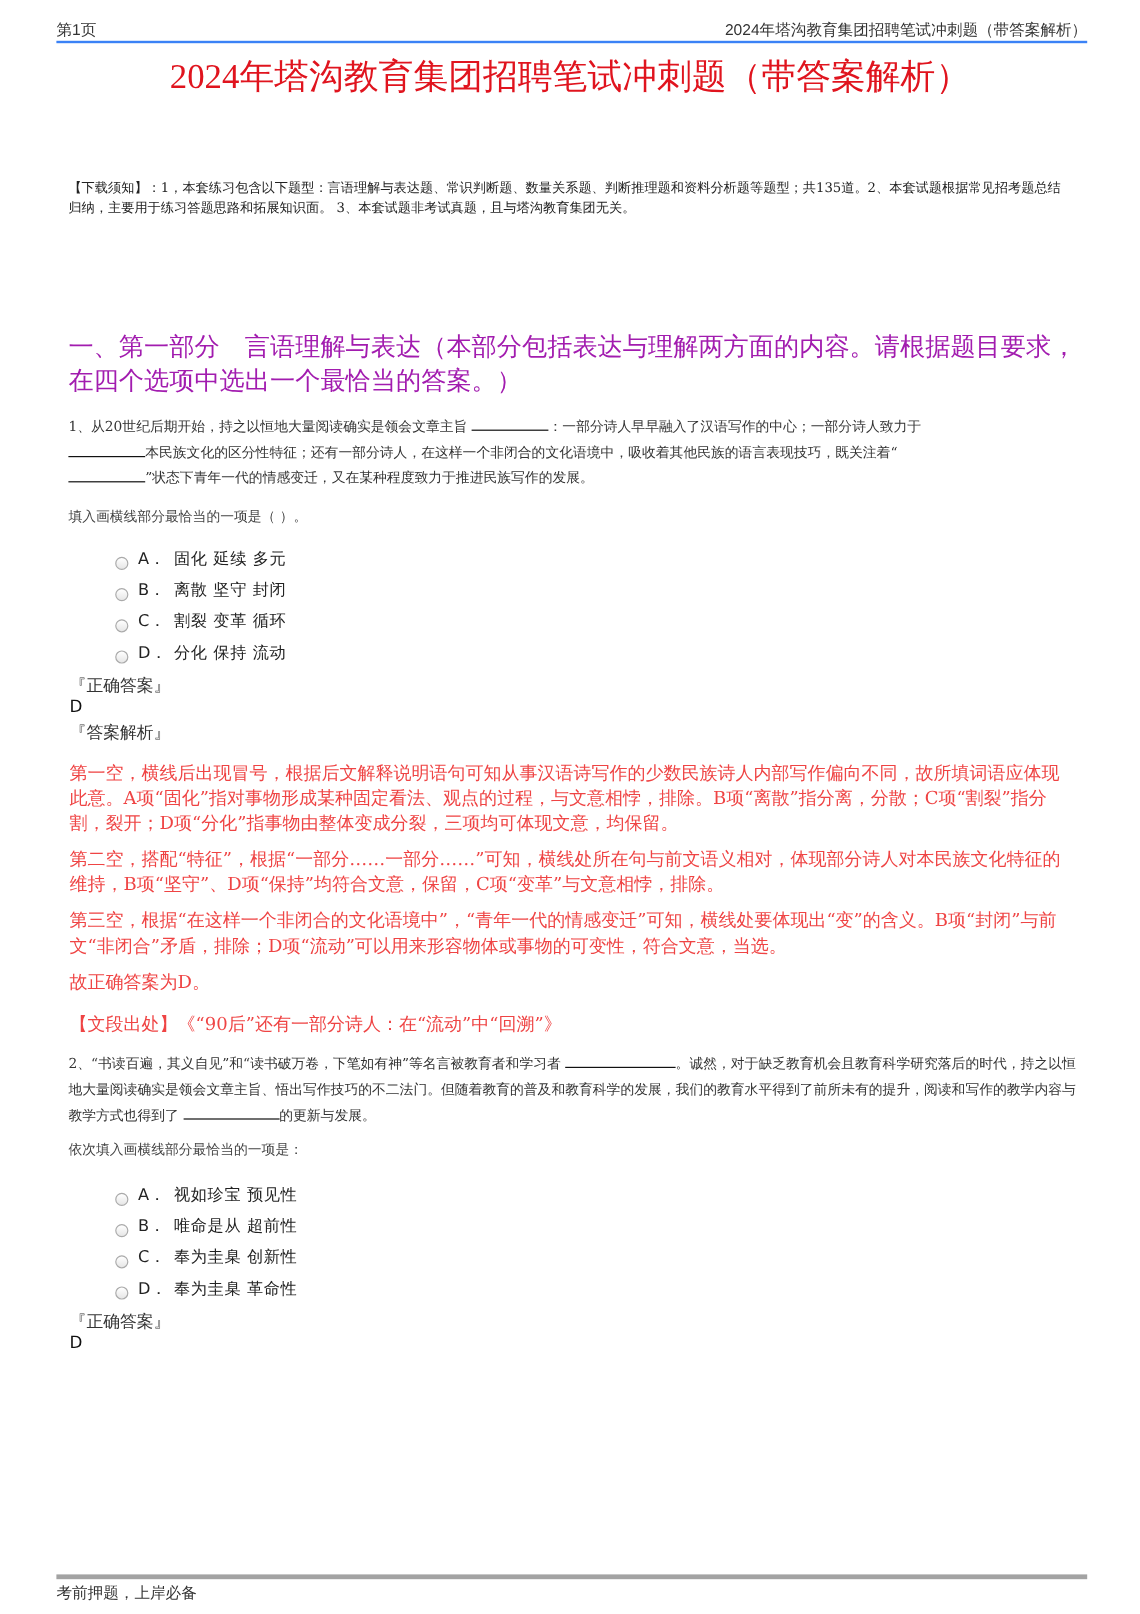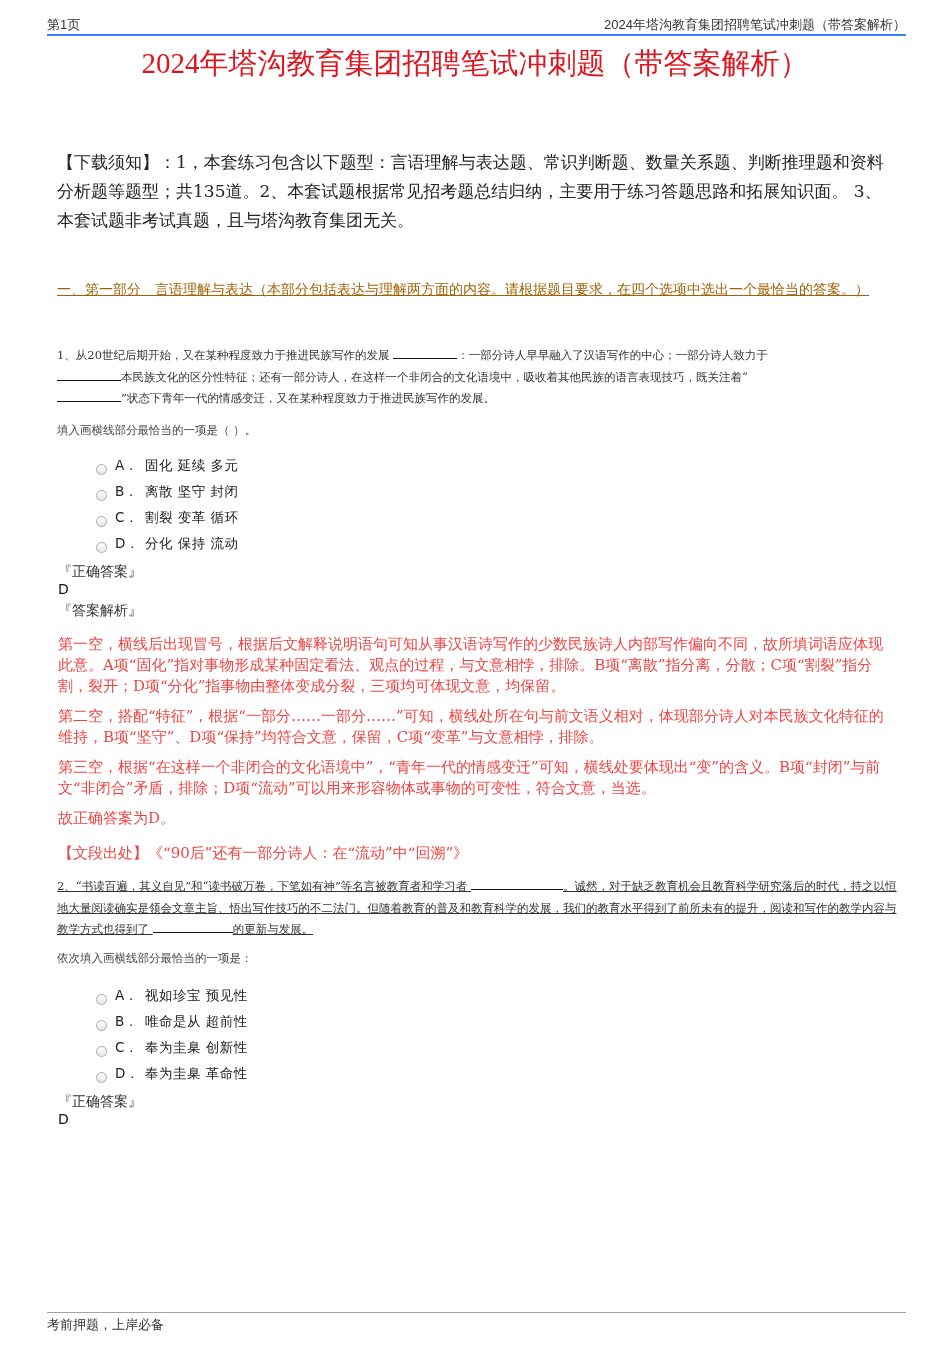--- a/index.html
+++ b/index.html
@@ -12,8 +12,8 @@
   .header .right { position: absolute; right: 0; top: 2px; }
   .title { position: absolute; left: 0; right: 0; top: 44px; text-align: center;
            font-family: "Liberation Serif", "DejaVu Serif", serif; font-size: 29px; color: #e0141e; }
-  .notice { position: absolute; left: 57px; width: 835px; top: 148px; font-size: 17px;
-            line-height: 29px; color: #222; }
+  .notice { position: absolute; left: 57px; width: 835px; top: 148px; font-size: 11px;
+            line-height: 17px; color: #222; }
   .section { position: absolute; left: 57px; width: 840px; top: 275px; font-size: 14px;
              line-height: 28px; color: #a16207; text-decoration: underline; }
   .q-text { position: absolute; left: 57px; width: 840px; font-size: 11.5px; line-height: 21.5px; color: #333; }

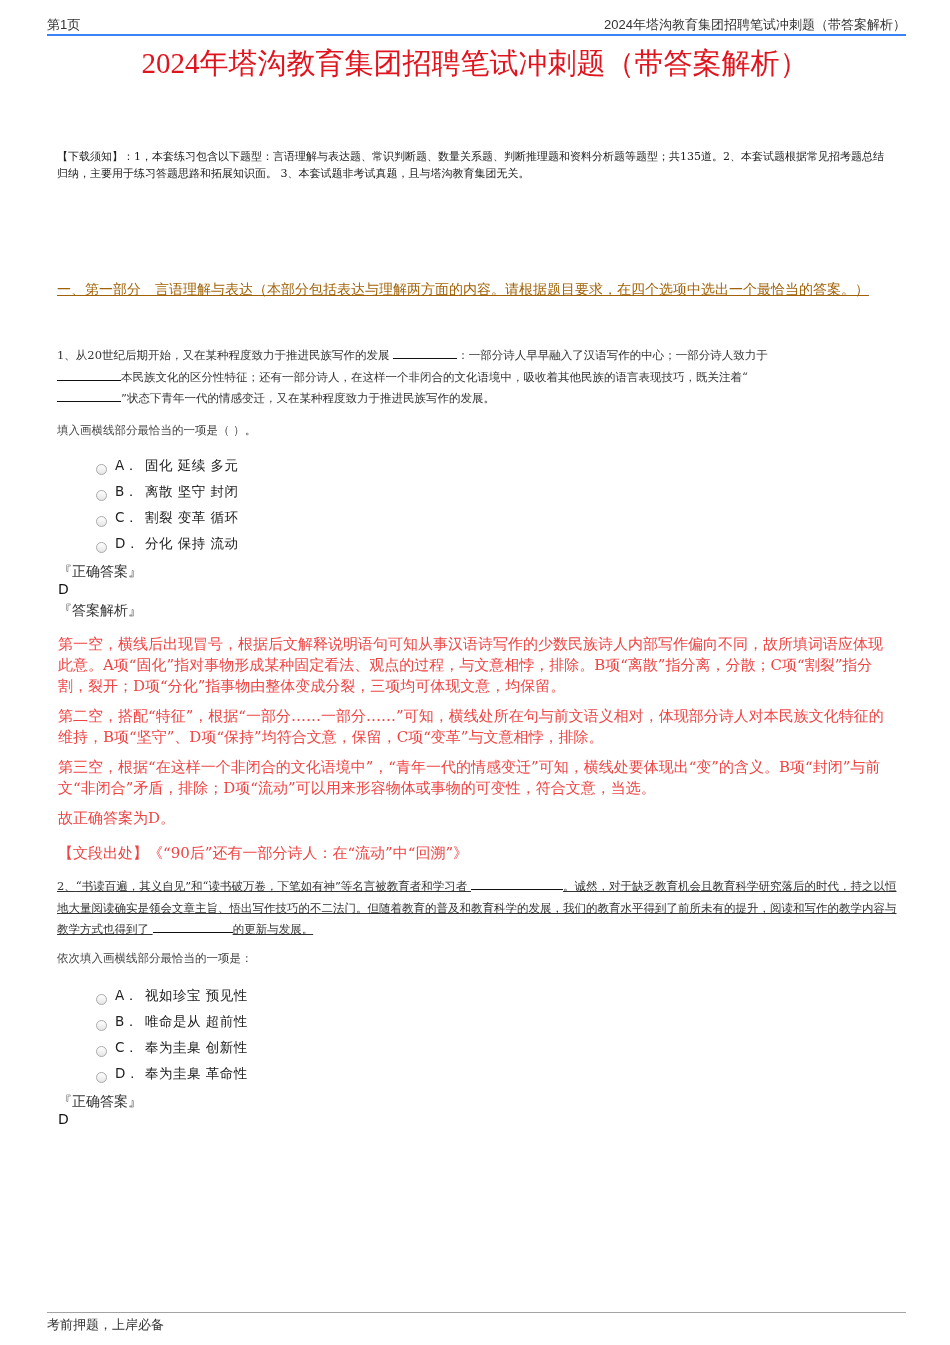--- a/index.html
+++ b/index.html
@@ -14,8 +14,8 @@
            font-family: "Liberation Serif", "DejaVu Serif", serif; font-size: 29px; color: #e0141e; }
   .notice { position: absolute; left: 57px; width: 835px; top: 148px; font-size: 11px;
             line-height: 17px; color: #222; }
-  .section { position: absolute; left: 57px; width: 840px; top: 275px; font-size: 14px;
-             line-height: 28px; color: #a16207; text-decoration: underline; }
+  .section { position: absolute; left: 57px; width: 840px; top: 275px; font-size: 21px;
+             line-height: 28px; color: #a21caf; }
   .q-text { position: absolute; left: 57px; width: 840px; font-size: 11.5px; line-height: 21.5px; color: #333; }
   .q-prompt { position: absolute; left: 57px; font-size: 11.5px; color: #444; }
   .blank { display: inline-block; border-bottom: 1px solid #111; height: 12px; vertical-align: baseline; }

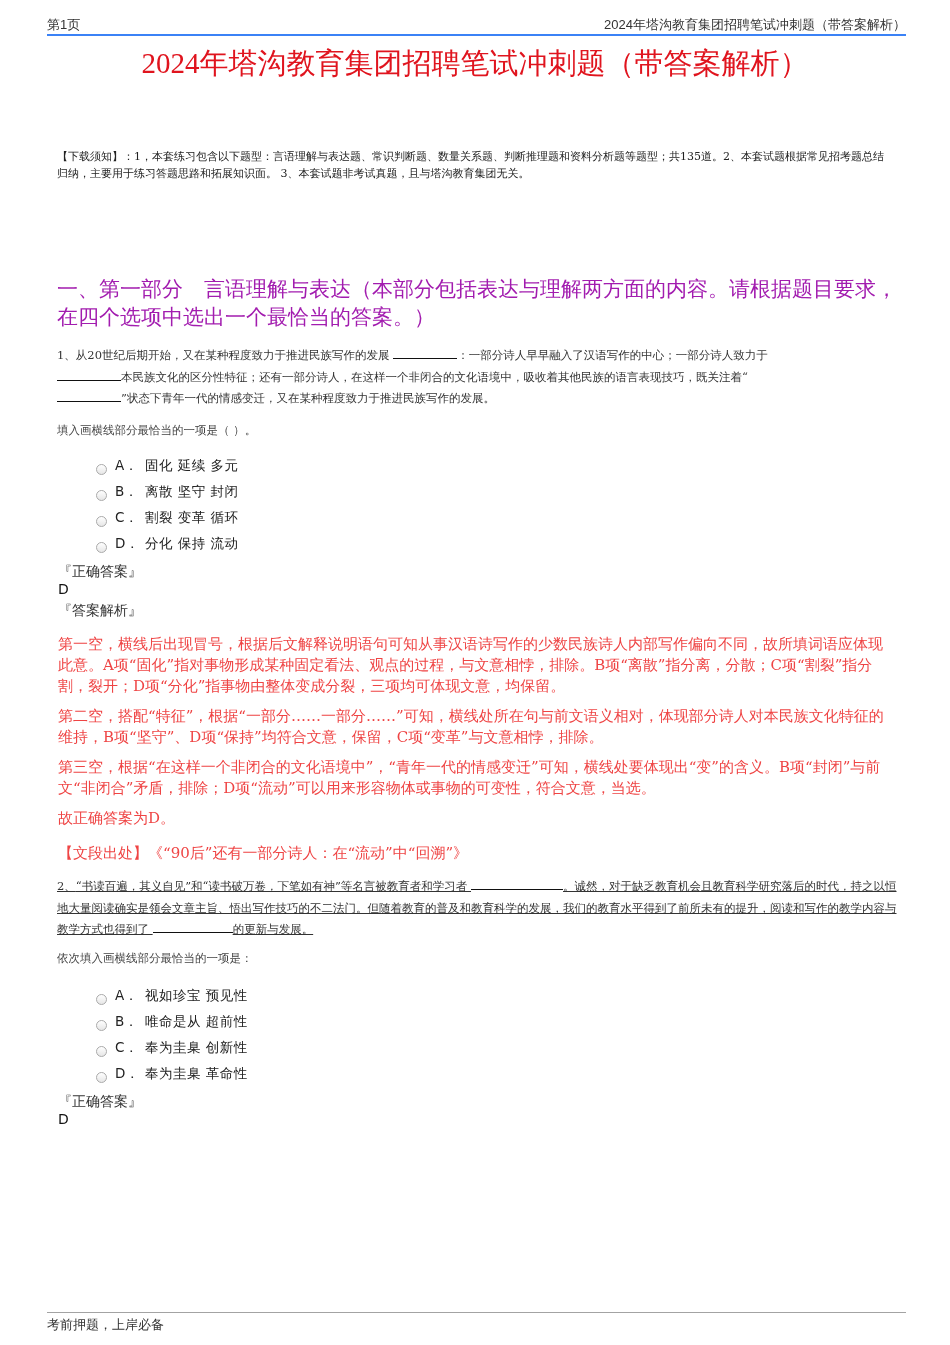--- a/index.html
+++ b/index.html
@@ -48,7 +48,7 @@
 <div class="section">一、第一部分　言语理解与表达（本部分包括表达与理解两方面的内容。请根据题目要求，在四个选项中选出一个最恰当的答案。）</div>
 
 <div class="q-text" style="top:345px;">
-  <span>1、</span><span>从20世纪后期开始，又在某种程度致力于推进民族写作的发展 </span><span class="blank" style="width:64px;"></span><span>：一部分诗人早早融入了汉语写作的中心；一部分诗人致力于 </span><br><span class="blank" style="width:64px;"></span><span>本民族文化的区分性特征；还有一部分诗人，在这样一个非闭合的文化语境中，吸收着其他民族的语言表现技巧，既关注着“</span><br><span class="blank" style="width:64px;"></span><span>”状态下青年一代的情感变迁，又在某种程度致力于推进民族写作的发展。</span>
+  <span>1、</span><span>从20世纪后期开始，持之以恒地大量阅读确实是领会文章主旨 </span><span class="blank" style="width:64px;"></span><span>：一部分诗人早早融入了汉语写作的中心；一部分诗人致力于 </span><br><span class="blank" style="width:64px;"></span><span>本民族文化的区分性特征；还有一部分诗人，在这样一个非闭合的文化语境中，吸收着其他民族的语言表现技巧，既关注着“</span><br><span class="blank" style="width:64px;"></span><span>”状态下青年一代的情感变迁，又在某种程度致力于推进民族写作的发展。</span>
 </div>
 <div class="q-prompt" style="top:423px;">填入画横线部分最恰当的一项是（ ）。</div>
 

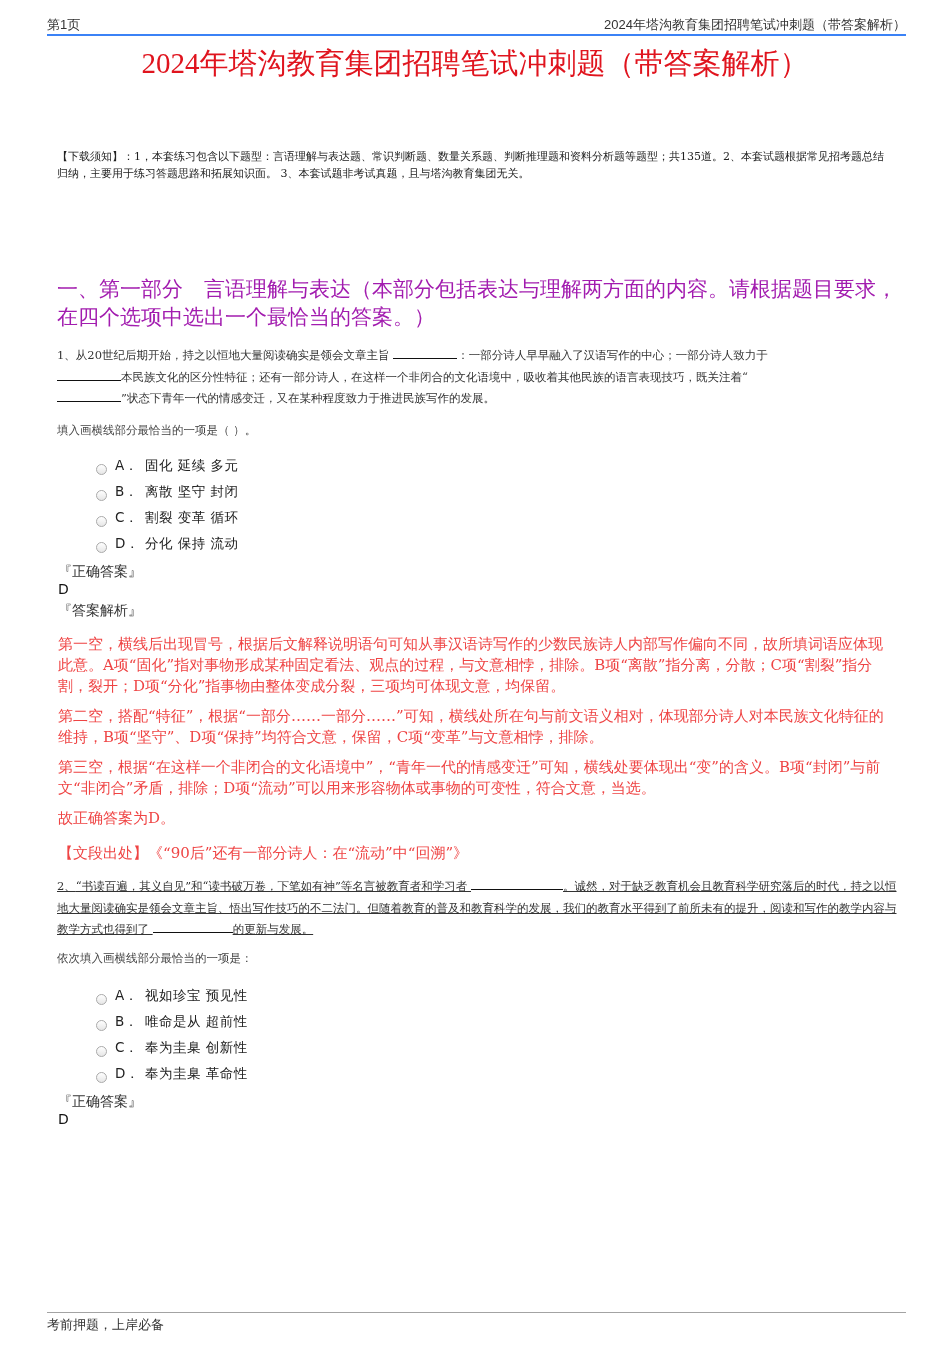--- a/index.html
+++ b/index.html
@@ -85,7 +85,7 @@
 <div class="para" style="top:808px;">故正确答案为D。</div>
 <div class="para" style="top:843px;">【文段出处】《“90后”还有一部分诗人：在“流动”中“回溯”》</div>
 
-<div class="q-text" style="top:876px;text-decoration:underline;">
+<div class="q-text" style="top:876px;">
   <span>2、</span><span>“书读百遍，其义自见”和“读书破万卷，下笔如有神”等名言被教育者和学习者 </span><span class="blank" style="width:92px;"></span><span>。诚然，对于缺乏教育机会且教育科学研究落后的时代，持之以恒地大量阅读确实是领会文章主旨、悟出写作技巧的不二法门。但随着教育的普及和教育科学的发展，我们的教育水平得到了前所未有的提升，阅读和写作的教学内容与教学方式也得到了 </span><span class="blank" style="width:80px;"></span><span>的更新与发展。</span>
 </div>
 <div class="q-prompt" style="top:951px;">依次填入画横线部分最恰当的一项是：</div>

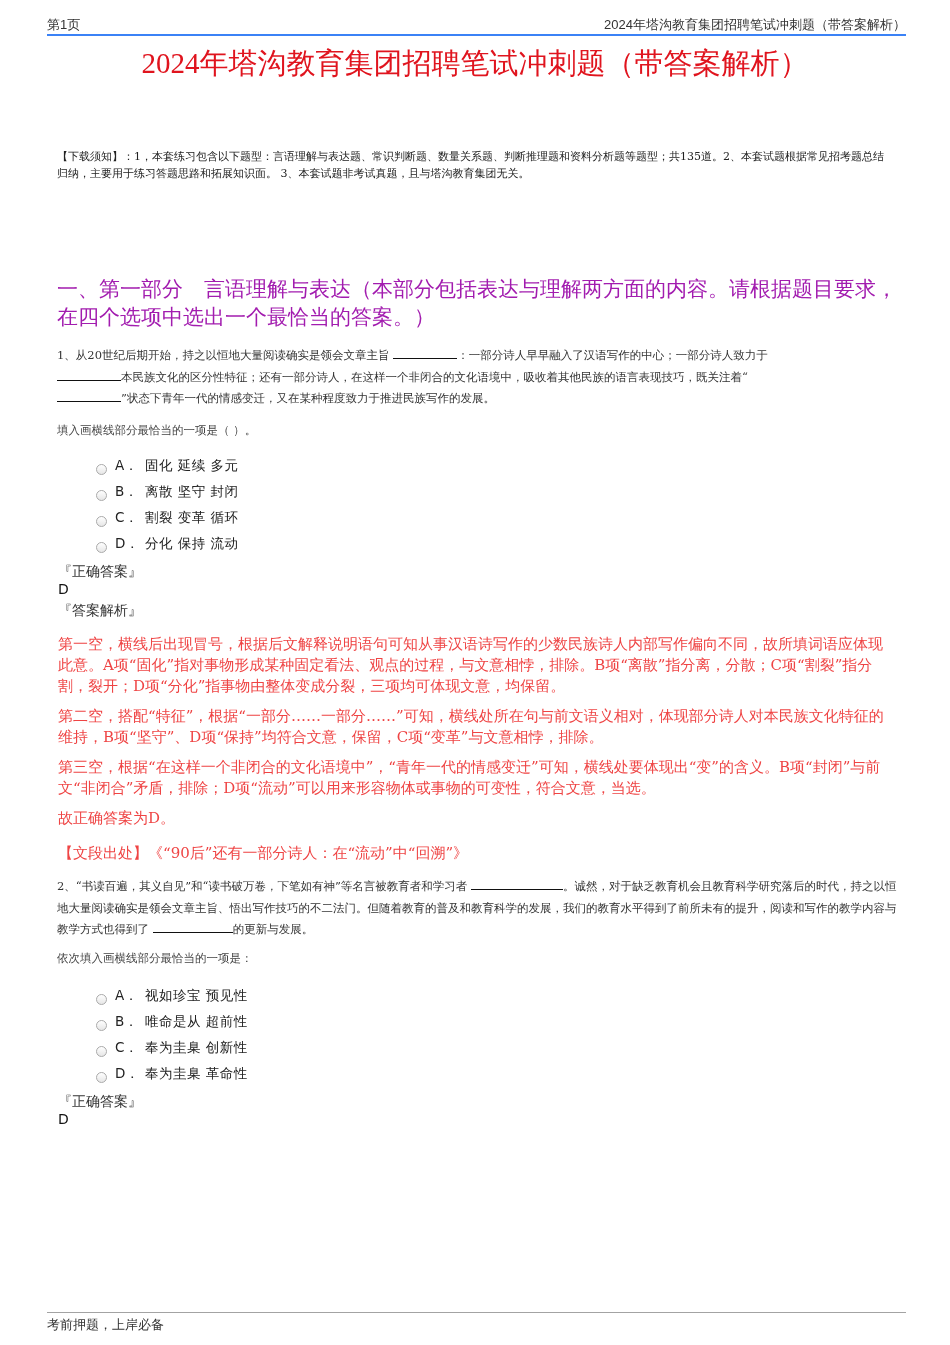--- a/index.html
+++ b/index.html
@@ -28,7 +28,7 @@
   .label { position: absolute; left: 58px; font-size: 14px; color: #333; }
   .answer { position: absolute; left: 58px; font-family: "DejaVu Sans", sans-serif; font-size: 14px; color: #111; }
   .para { position: absolute; left: 58px; width: 836px; font-size: 15px; line-height: 21px; color: #ef4444; }
-  .footer { position: absolute; left: 47px; right: 44px; top: 1312px; border-top: 1px solid #a3a3a3;
+  .footer { position: absolute; left: 47px; right: 44px; top: 1312px; border-top: 4px solid #a3a3a3;
             font-family: "Liberation Sans", sans-serif; font-size: 13px; color: #333; }
   .footer .left { position: absolute; left: 0; top: 3px; }
   .footer .right { position: absolute; right: 0; top: 3px; margin-top: 36px; }

